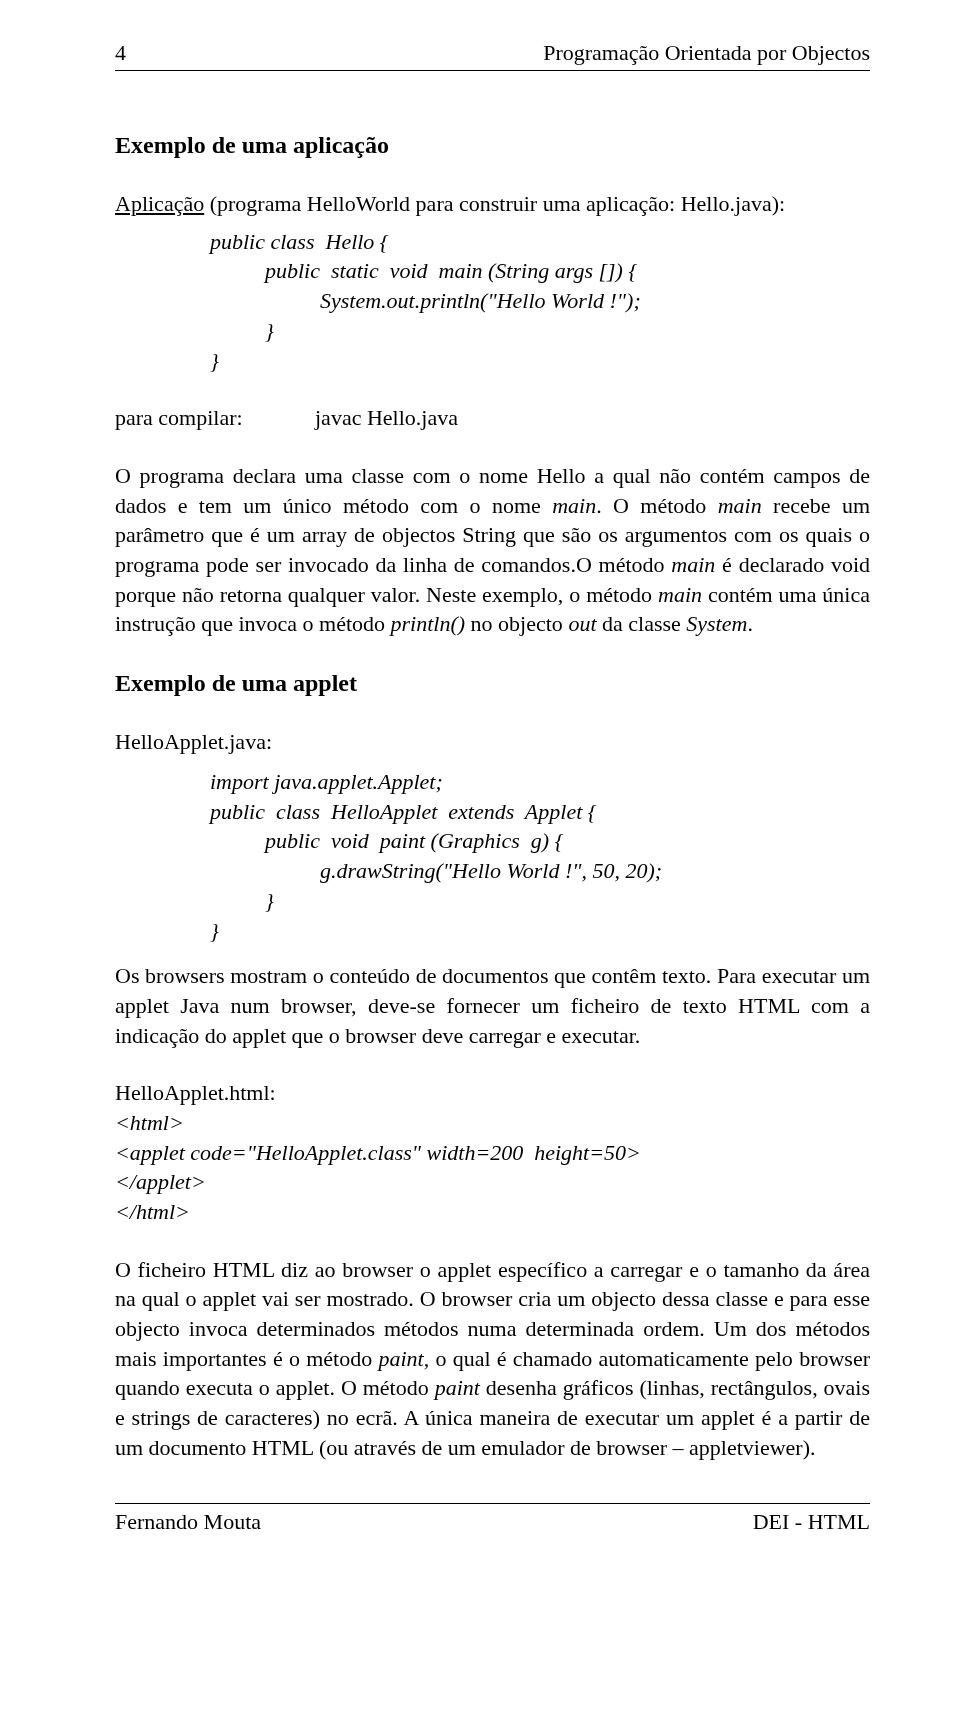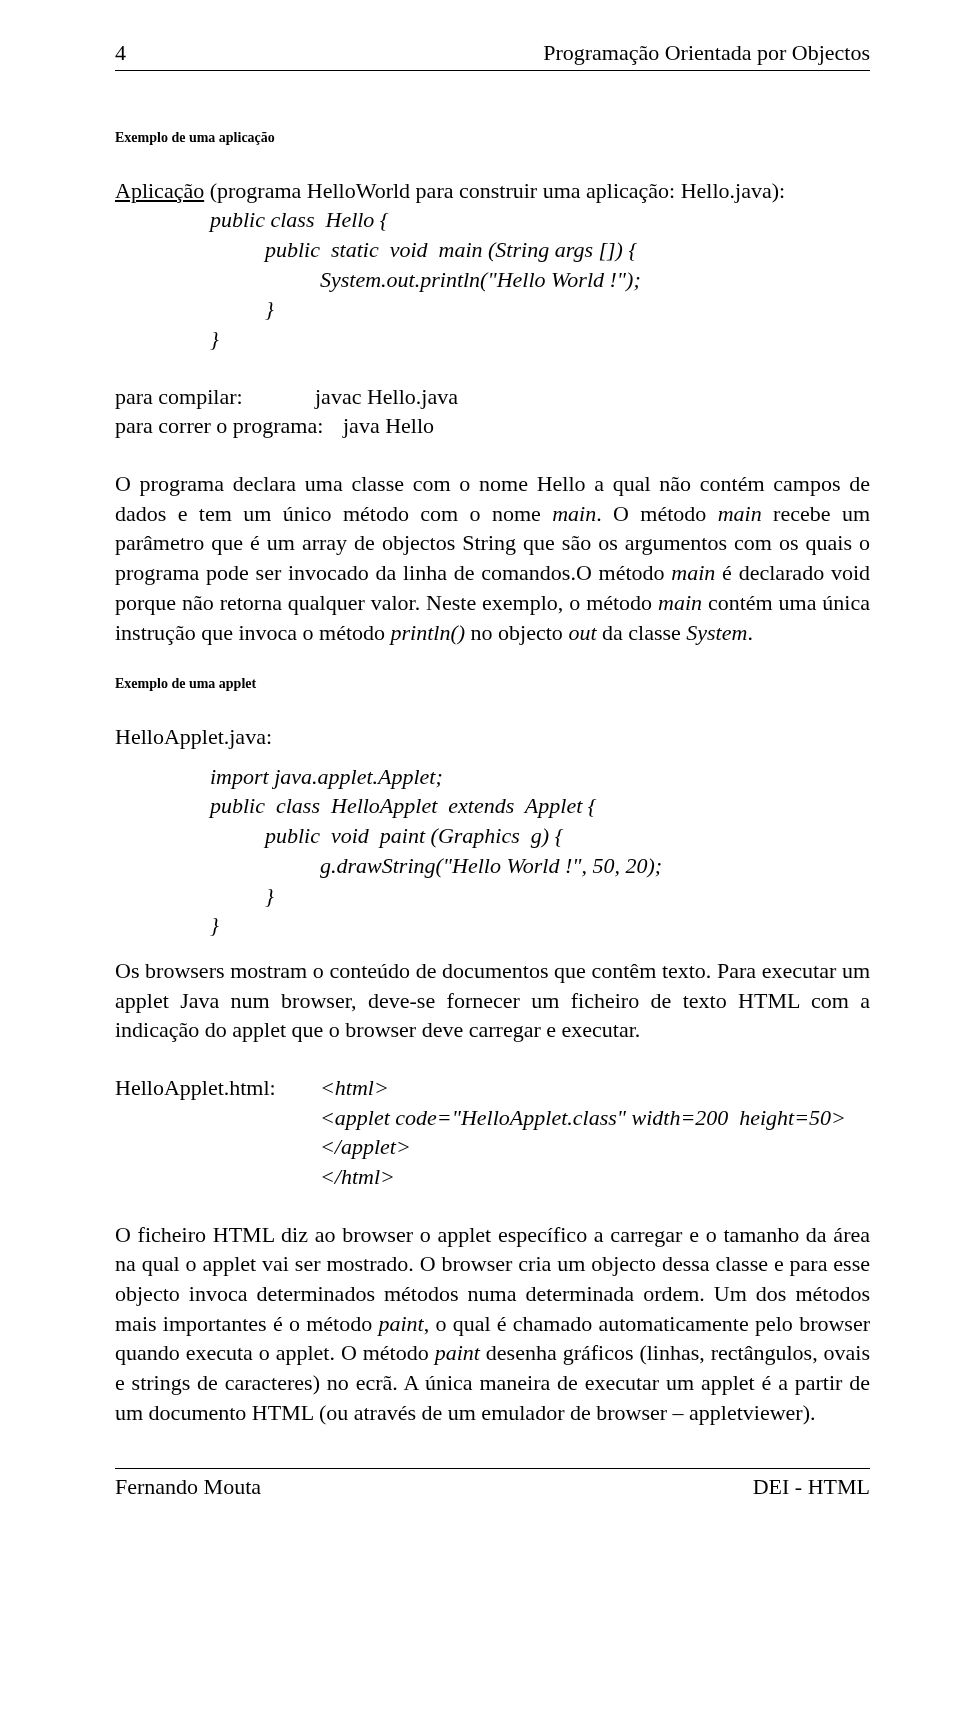--- a/index.html
+++ b/index.html
@@ -18,7 +18,7 @@
     .hr-line { border: none; border-top: 1px solid #000; margin-top: 2px; margin-bottom: 58px; }
     .hr-line-bottom { border: none; border-top: 1px solid #000; margin-top: 40px; margin-bottom: 3px; }
     .footer-row { display: flex; justify-content: space-between; font-size: 22px; text-align: center; }
-    h2.section { font-weight: bold; font-size: 14px; margin-bottom: 28px; }
+    h2.section { font-weight: bold; font-size: 24px; margin-bottom: 28px; }
     .subtitle { }
     .subtitle u { text-decoration: underline; }
     .code-block { margin: 0 0 28px 95px; }

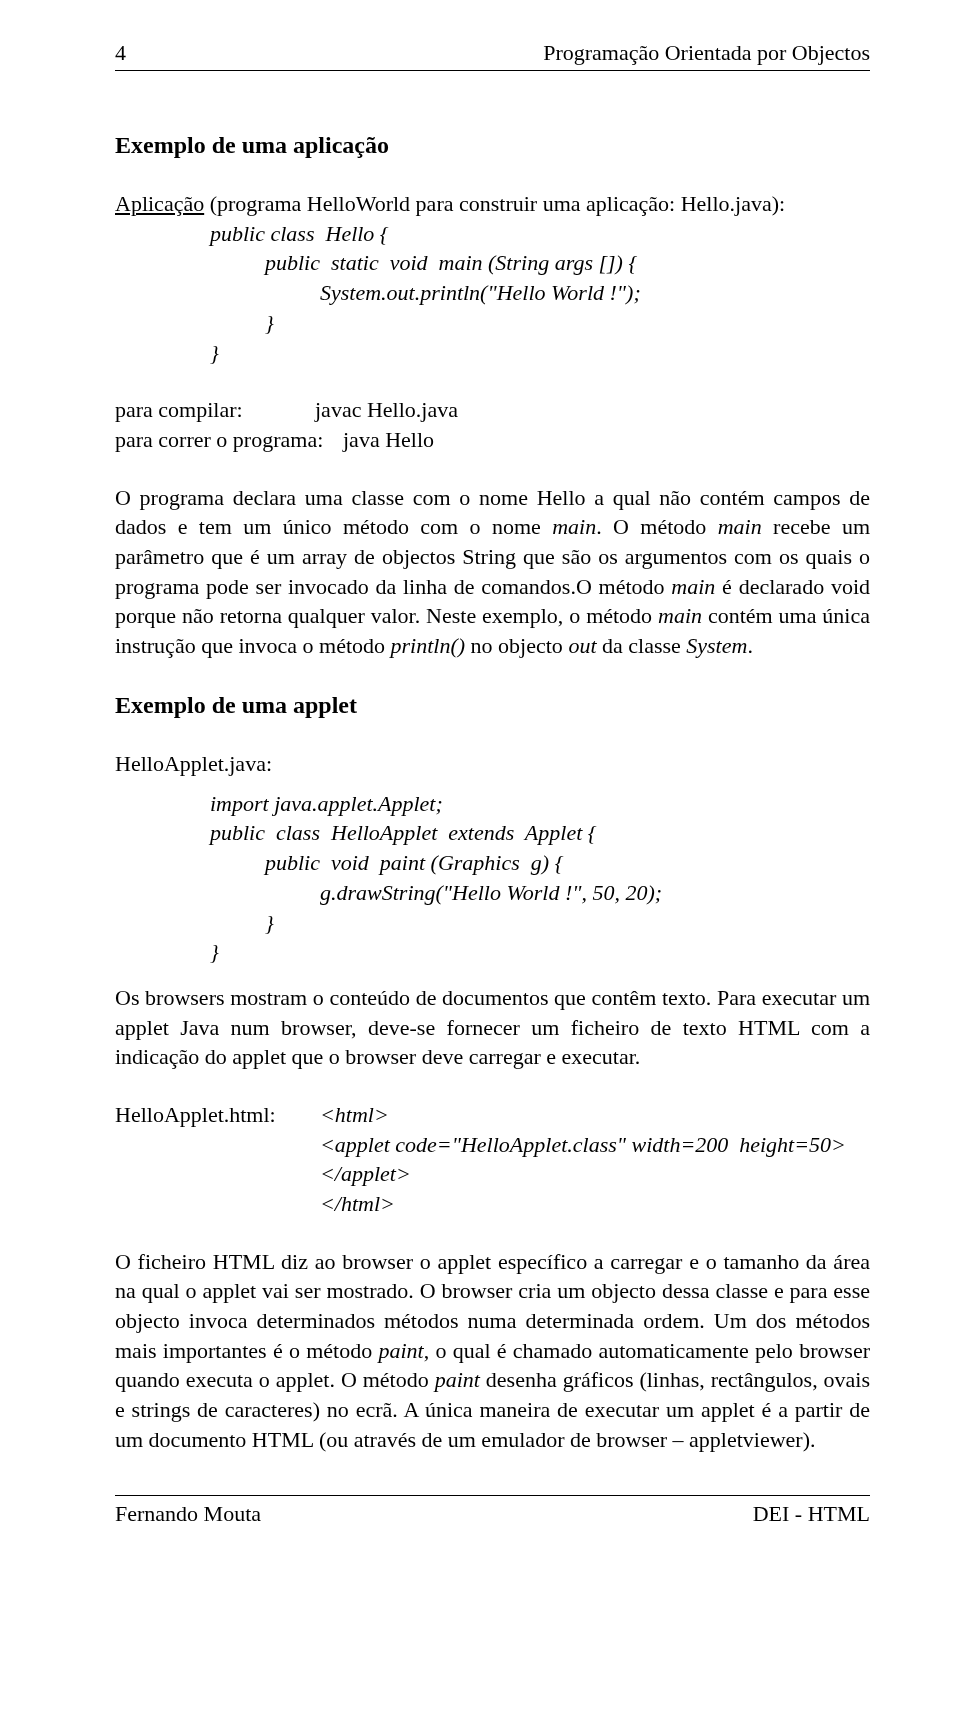--- a/index.html
+++ b/index.html
@@ -19,7 +19,7 @@
     .hr-line-bottom { border: none; border-top: 1px solid #000; margin-top: 40px; margin-bottom: 3px; }
     .footer-row { display: flex; justify-content: space-between; font-size: 22px; text-align: center; }
     h2.section { font-weight: bold; font-size: 24px; margin-bottom: 28px; }
-    .subtitle { }
+    .subtitle { margin-bottom: 8px; }
     .subtitle u { text-decoration: underline; }
     .code-block { margin: 0 0 28px 95px; }
     .code-block div { font-style: italic; white-space: pre; }

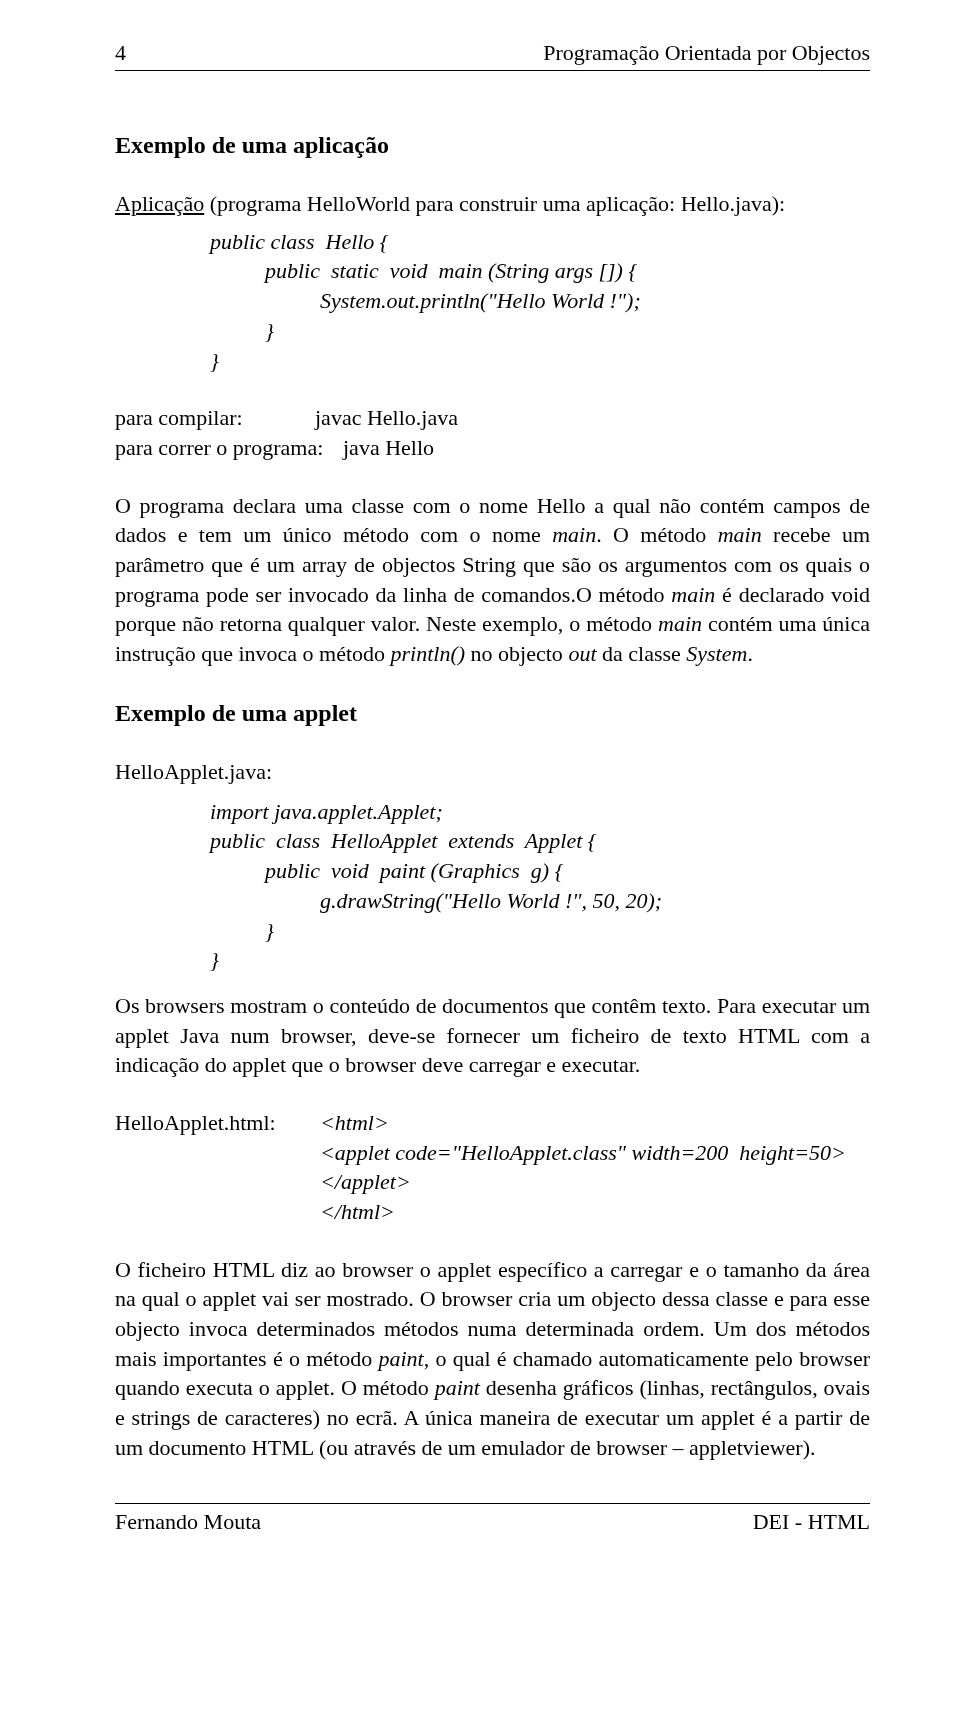--- a/index.html
+++ b/index.html
@@ -63,10 +63,6 @@
     <span class="left">para compilar:</span>
     <span class="right">javac  Hello.java</span>
   </div>
-  <div class="tab-row">
-    <span class="left" style="width: 228px;">para correr o programa:</span>
-    <span class="right">java  Hello</span>
-  </div>
 </div>
 
 <p class="para">

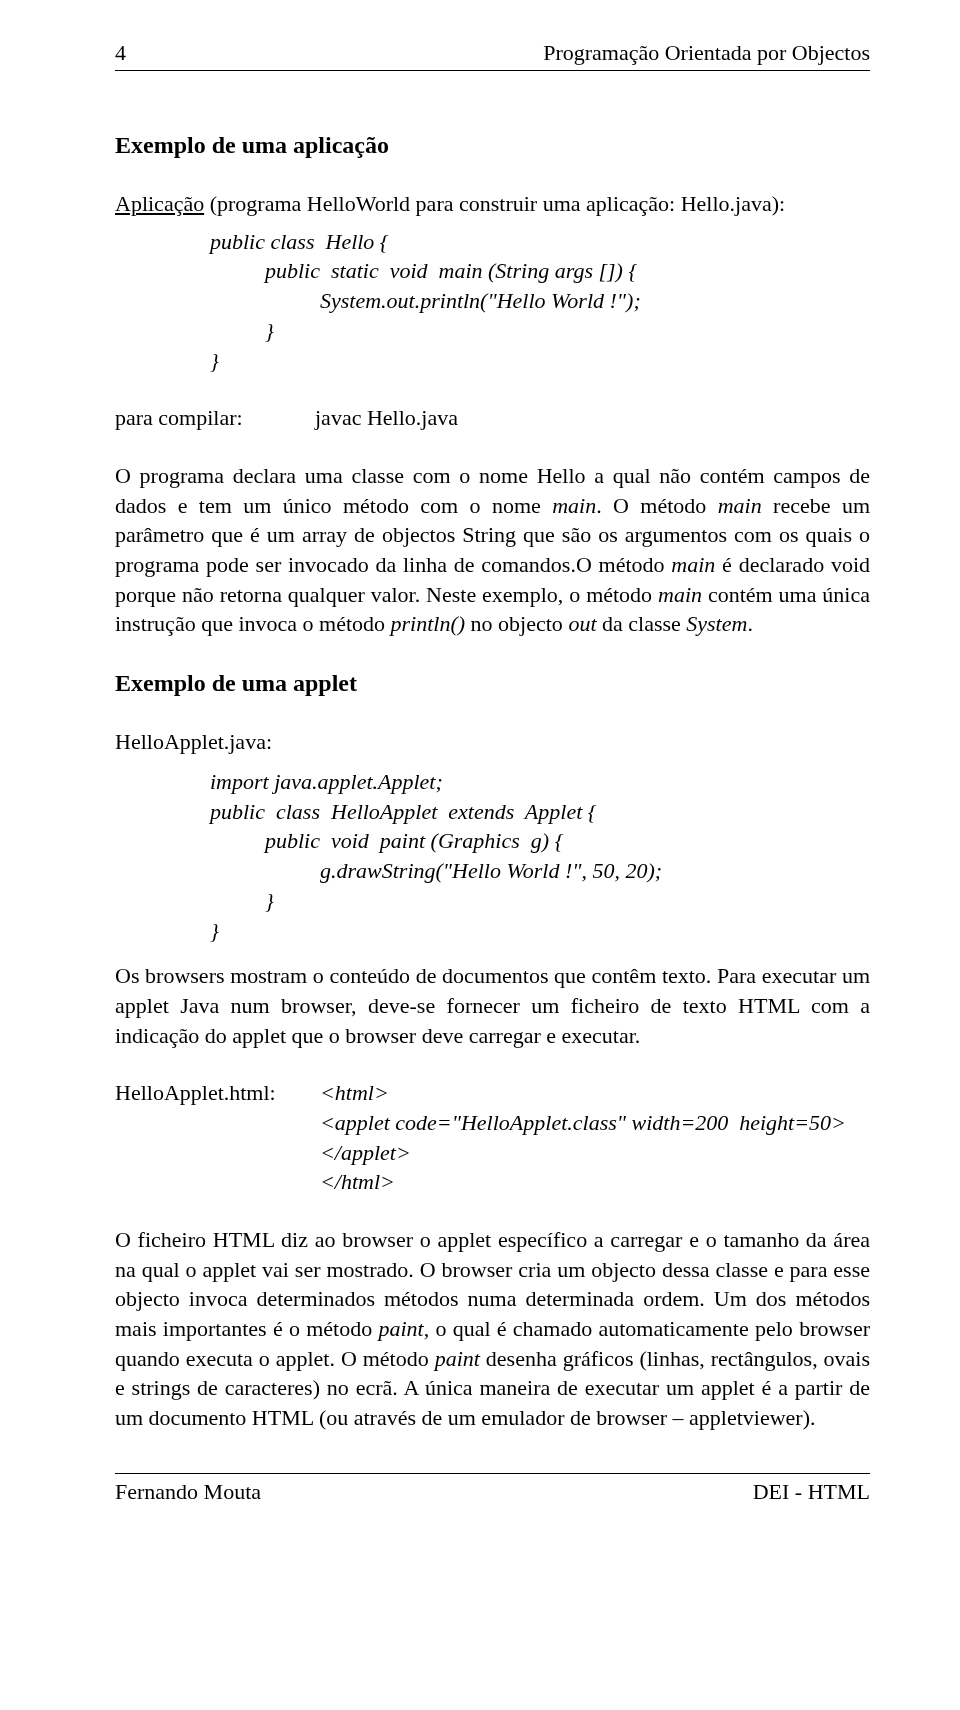--- a/index.html
+++ b/index.html
@@ -29,7 +29,7 @@
     .para { text-align: justify; margin-bottom: 28px; }
     .applet-code { margin: 4px 0 16px 95px; font-style: italic; }
     .applet-code .line { white-space: pre; }
-    .html-block { display: flex; margin-bottom: 28px; }
+    .html-block { display: flex; margin-bottom: 28px; flex-direction: column; }
     .html-block .left { width: 205px; flex: none; }
     .html-block .right { font-style: italic; }
     .html-block .right div { white-space: pre; }

